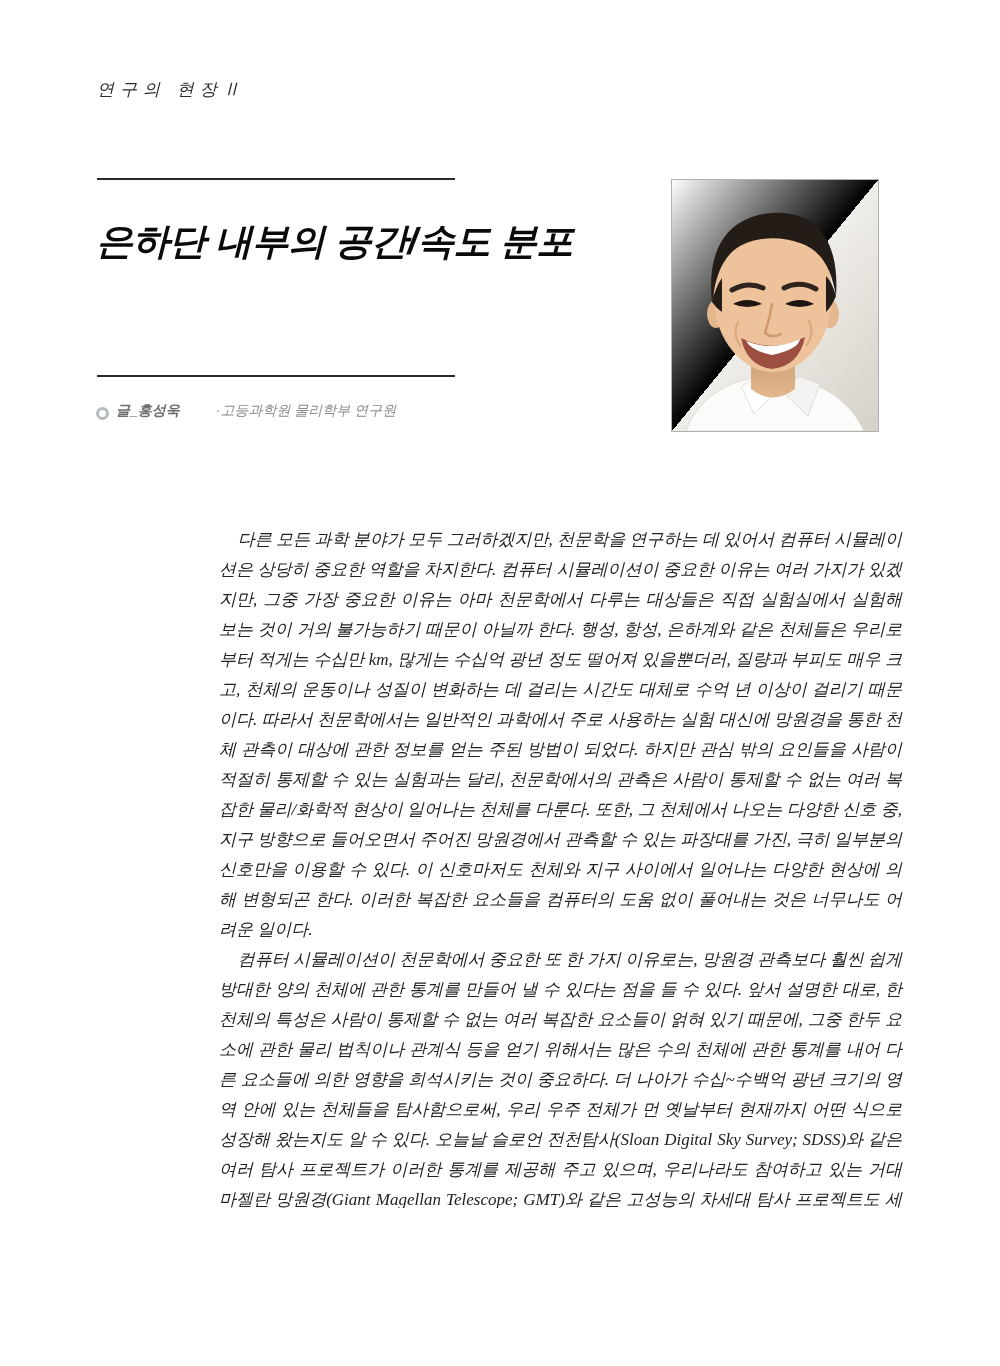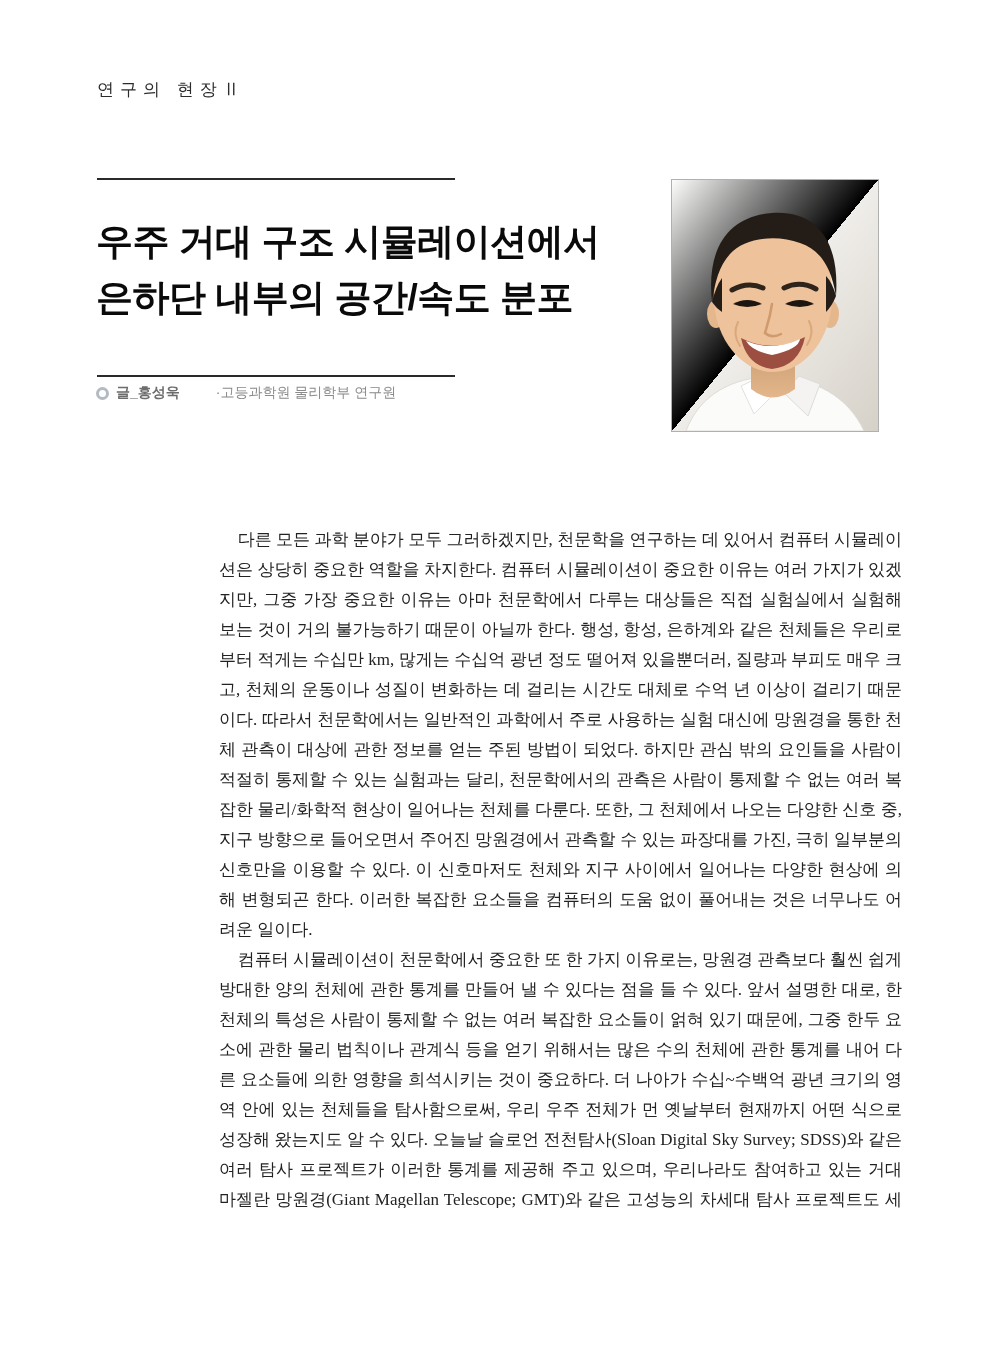--- a/index.html
+++ b/index.html
@@ -11,6 +11,7 @@
     font-family: "Liberation Sans", sans-serif;
     color: #1f1f1f;
     overflow: hidden;
+    font-style: italic;
   }
   .eyebrow {
     position: absolute;

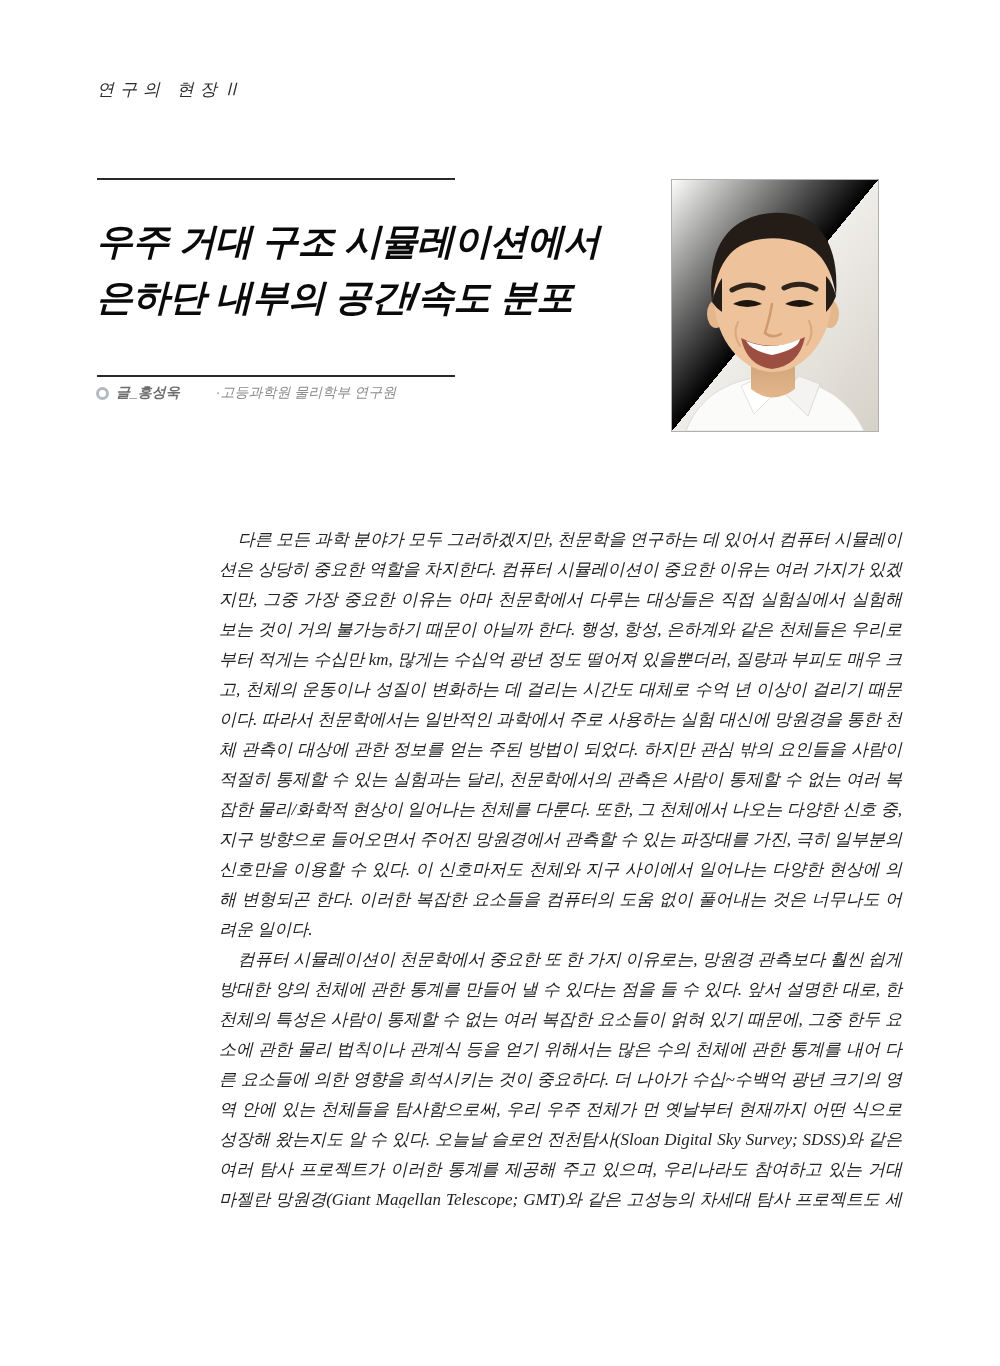--- a/index.html
+++ b/index.html
@@ -127,7 +127,6 @@
   <div class="rule rule-top"></div>
 
   <h1 class="title">
-    <span>우주 거대 구조 시뮬레이션에서</span>
     <span>은하단 내부의 공간/속도 분포</span>
   </h1>
 

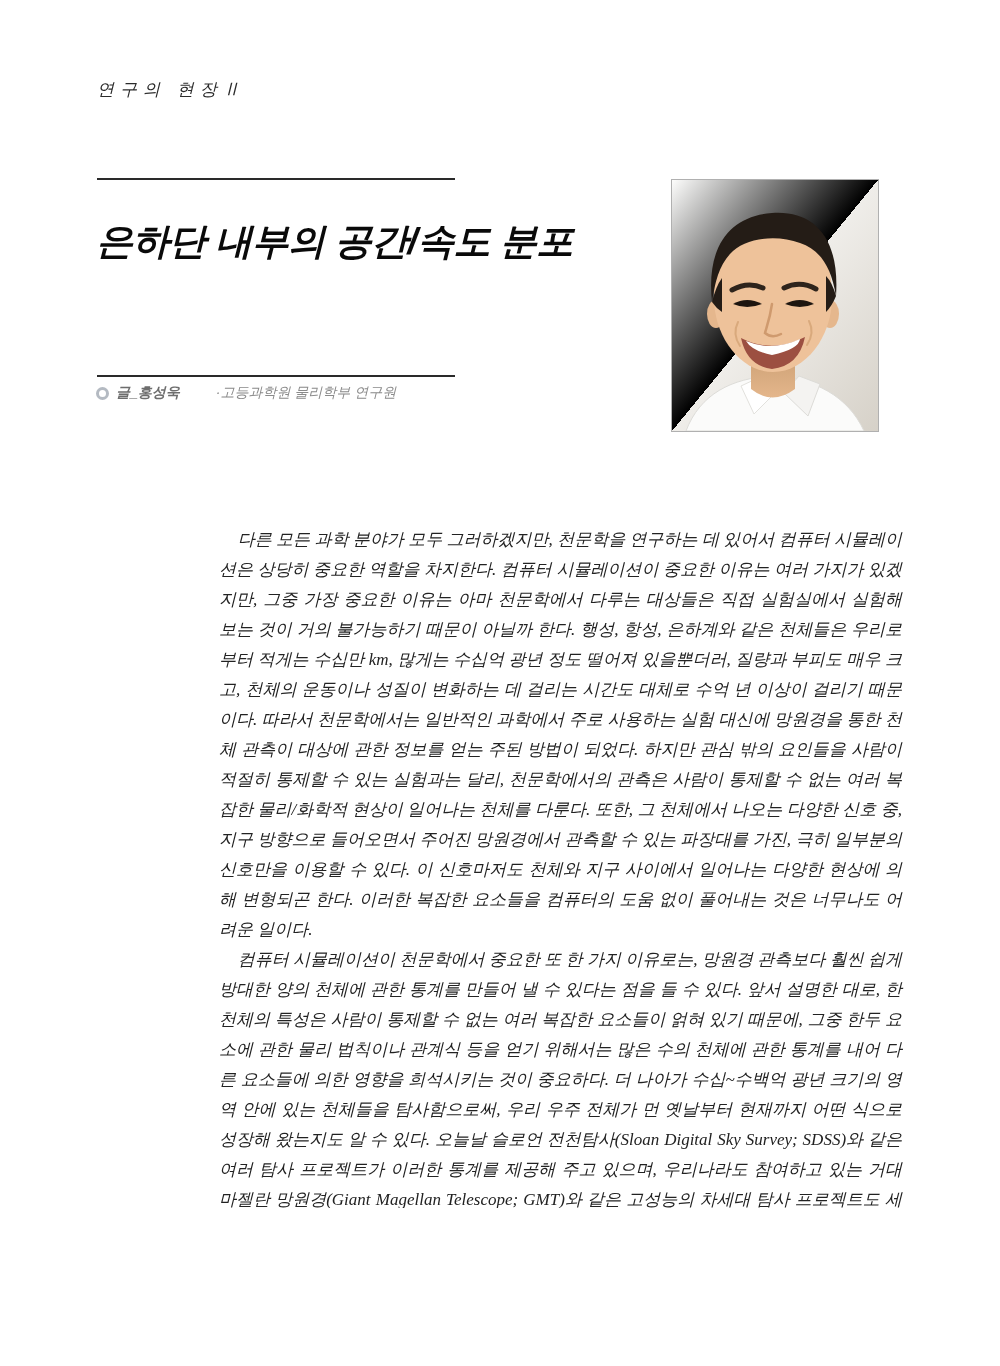--- a/index.html
+++ b/index.html
@@ -46,9 +46,9 @@
   .byline {
     position: absolute;
     left: 96px;
-    top: 384px;
+    top: 402px;
     display: flex;
-    align-items: center;
+    align-items: flex-end;
     font-size: 14px;
     color: #8a8a8a;
   }

